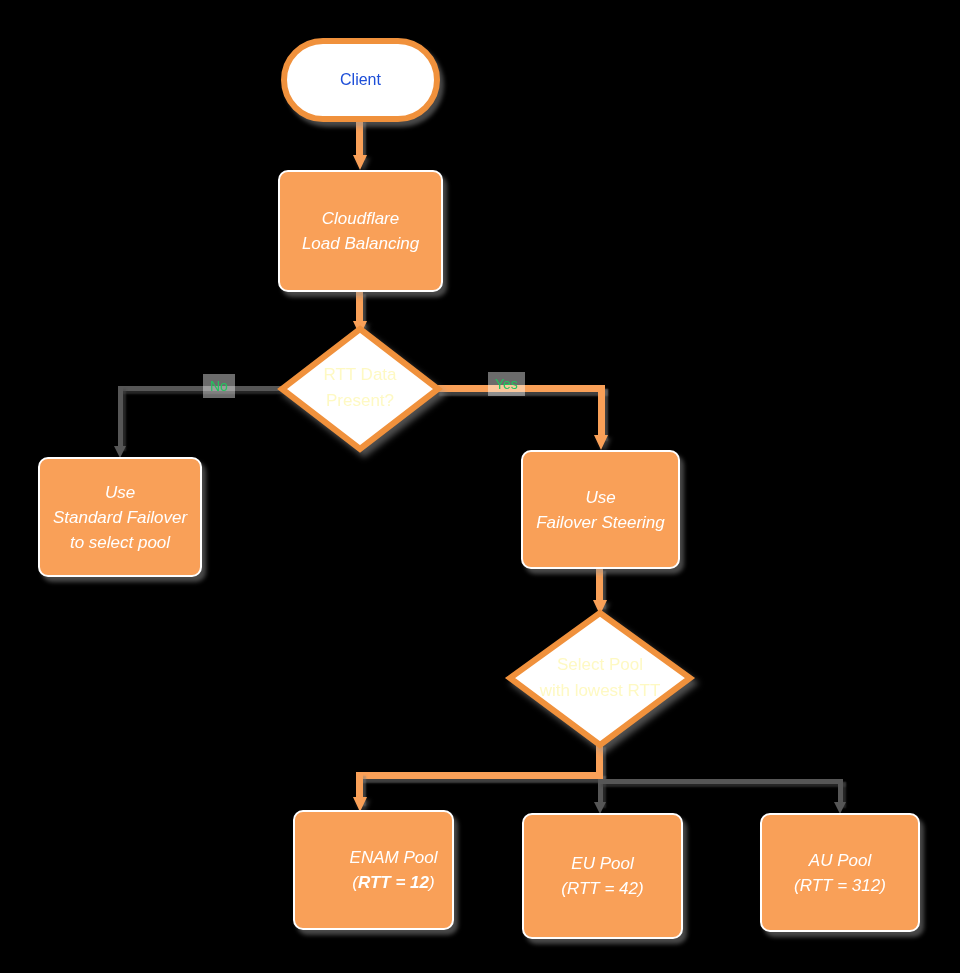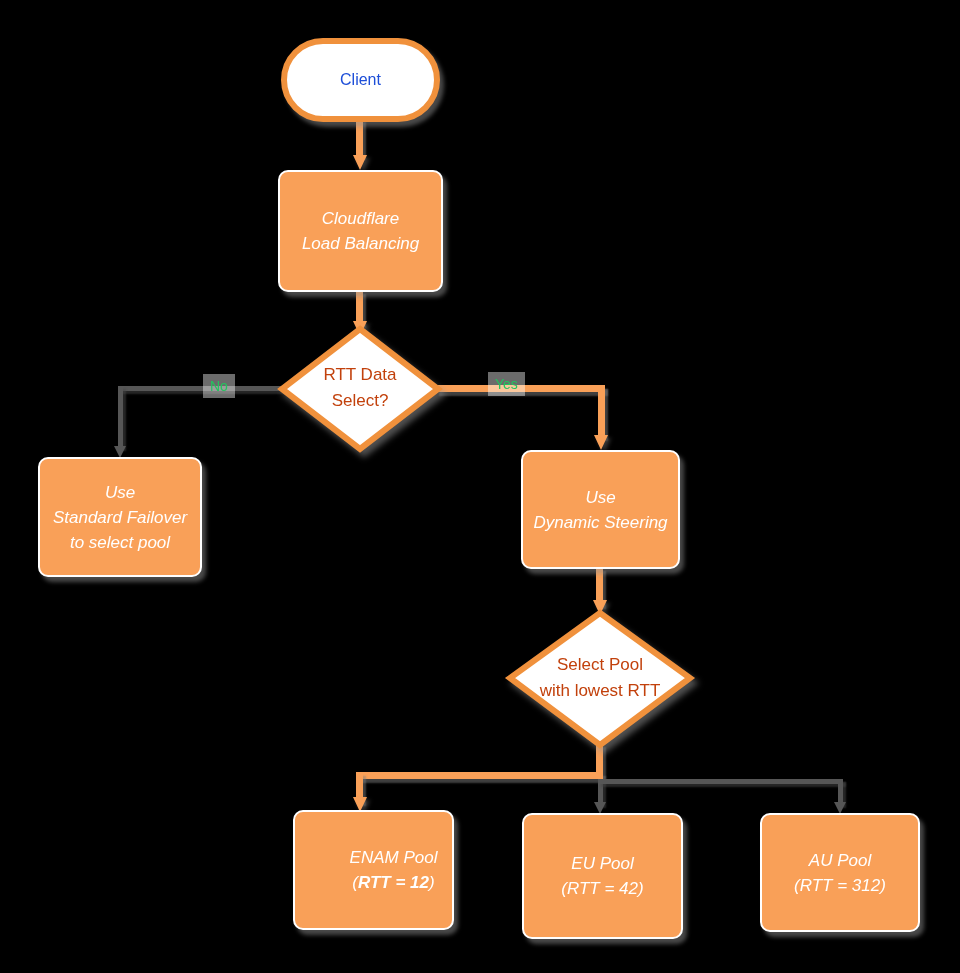--- a/index.html
+++ b/index.html
@@ -36,7 +36,7 @@
   
   .diamond{position:absolute;z-index:2;filter:drop-shadow(4px 5px 3px rgba(145,145,145,.55));}
   .diamond-text{
-    position:absolute;z-index:3;color:#c2410c;font-size:17px;line-height:26px;text-align:center;
+    position:absolute;z-index:3;color:#fef9c3;font-size:17px;line-height:26px;text-align:center;
   }
   .diamond-text .tline{display:block;}
   

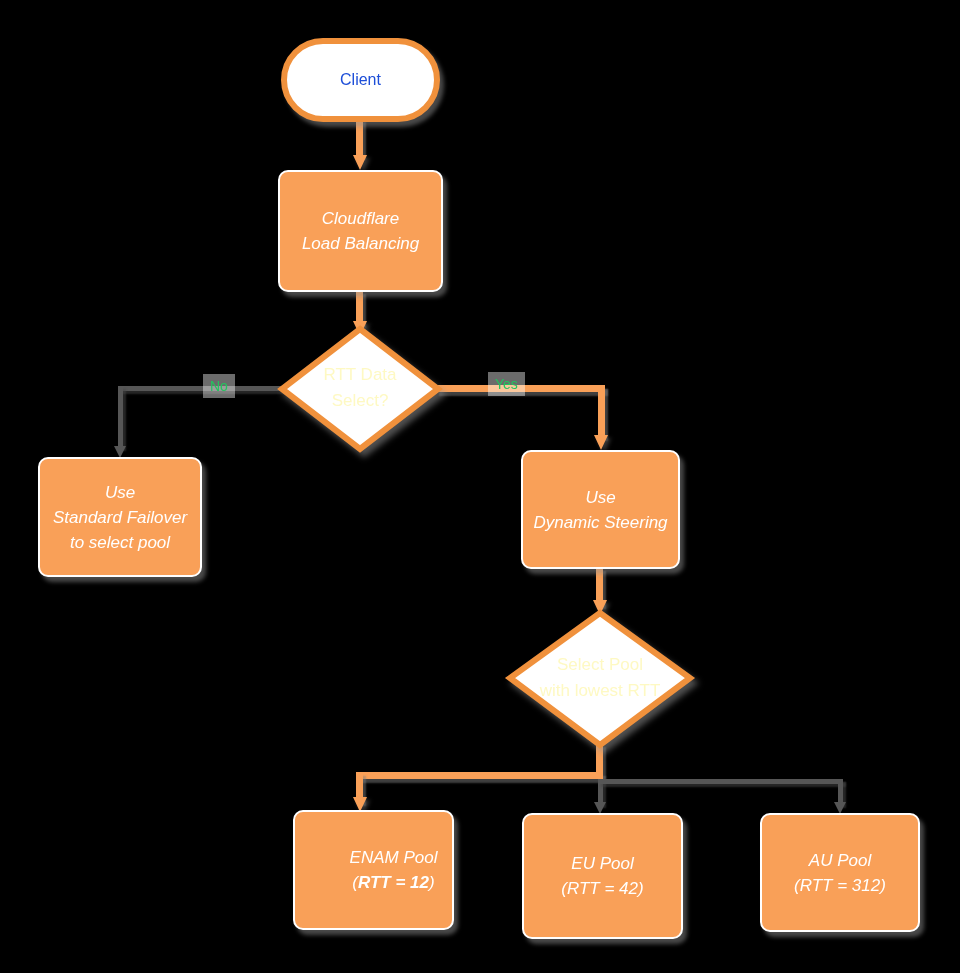--- a/index.html
+++ b/index.html
@@ -71,7 +71,7 @@
   </svg>
   <div class="diamond-text" style="left:290px;top:362px;width:140px;">
     <span class="tline">RTT Data</span>
-    <span class="tline">Select?</span>
+    <span class="tline">Present?</span>
   </div>
 
   <div class="line gray" style="left:118px;top:386px;width:168px;height:5px;"></div>

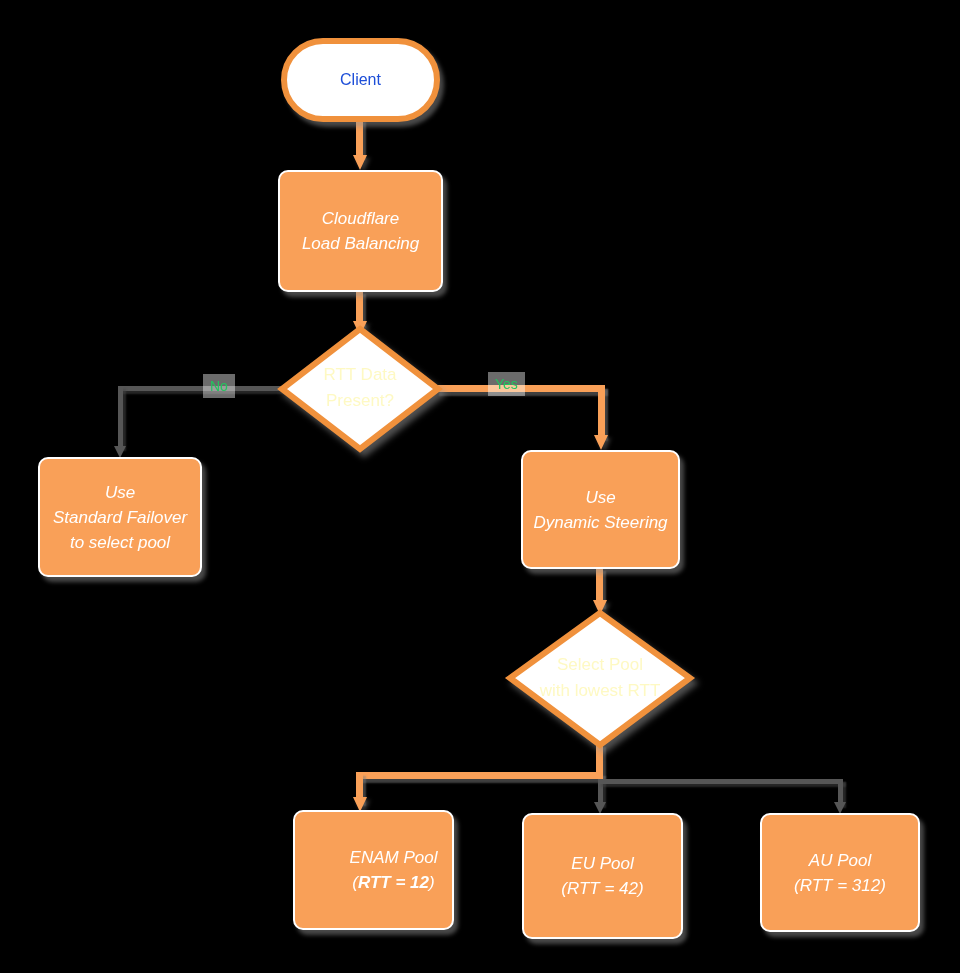--- a/index.html
+++ b/index.html
@@ -92,7 +92,7 @@
 
   <div class="box" style="left:521px;top:450px;width:159px;height:119px;">
     <span class="tline">Use</span>
-    <span class="tline">Dynamic Steering</span>
+    <span class="tline">Failover Steering</span>
   </div>
 
   <div class="line orange" style="left:596px;top:567px;width:7px;height:38px;"></div>

